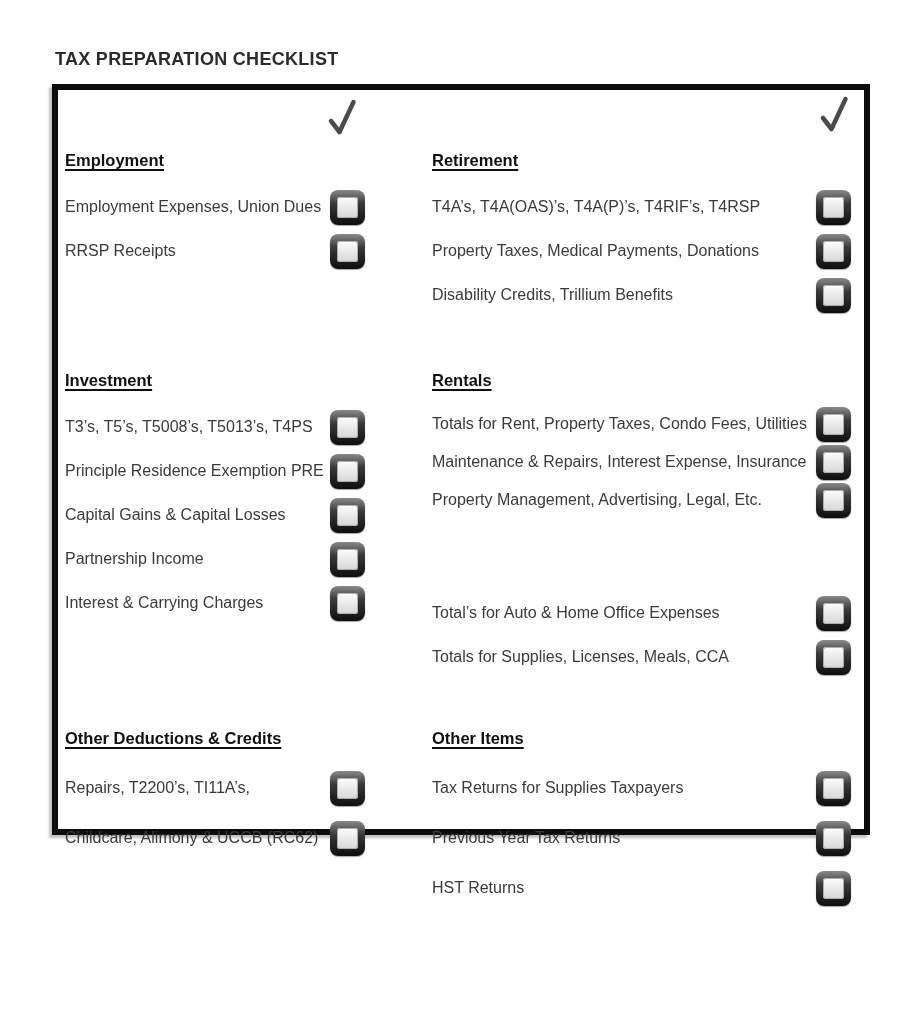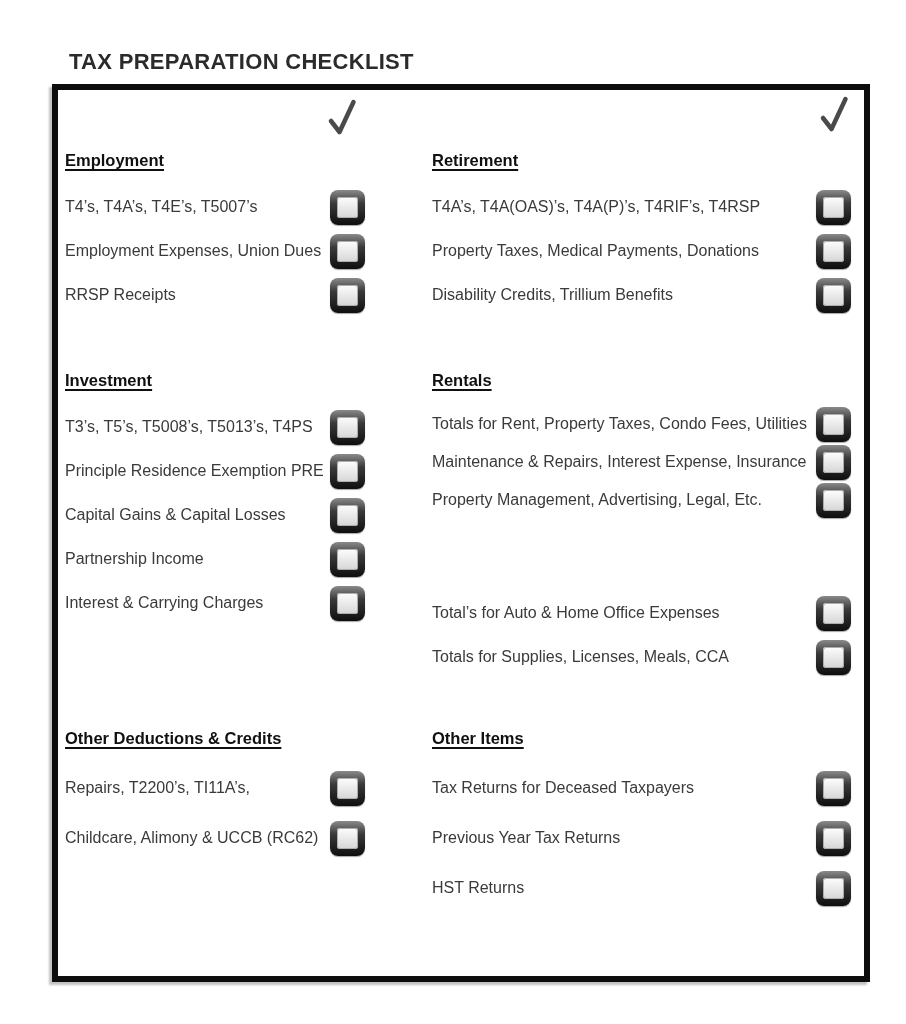--- a/index.html
+++ b/index.html
@@ -12,9 +12,8 @@
   }
   .page-title {
     position: absolute; left: 55px; top: 49px;
-    font-size: 22px; font-weight: bold; letter-spacing: 0.3px;
+    font-size: 18px; font-weight: bold; letter-spacing: 0.3px;
     color: #2b2b2b;
-    margin-left: 14px;
   }
   .box {
     position: absolute; left: 52px; top: 84px;

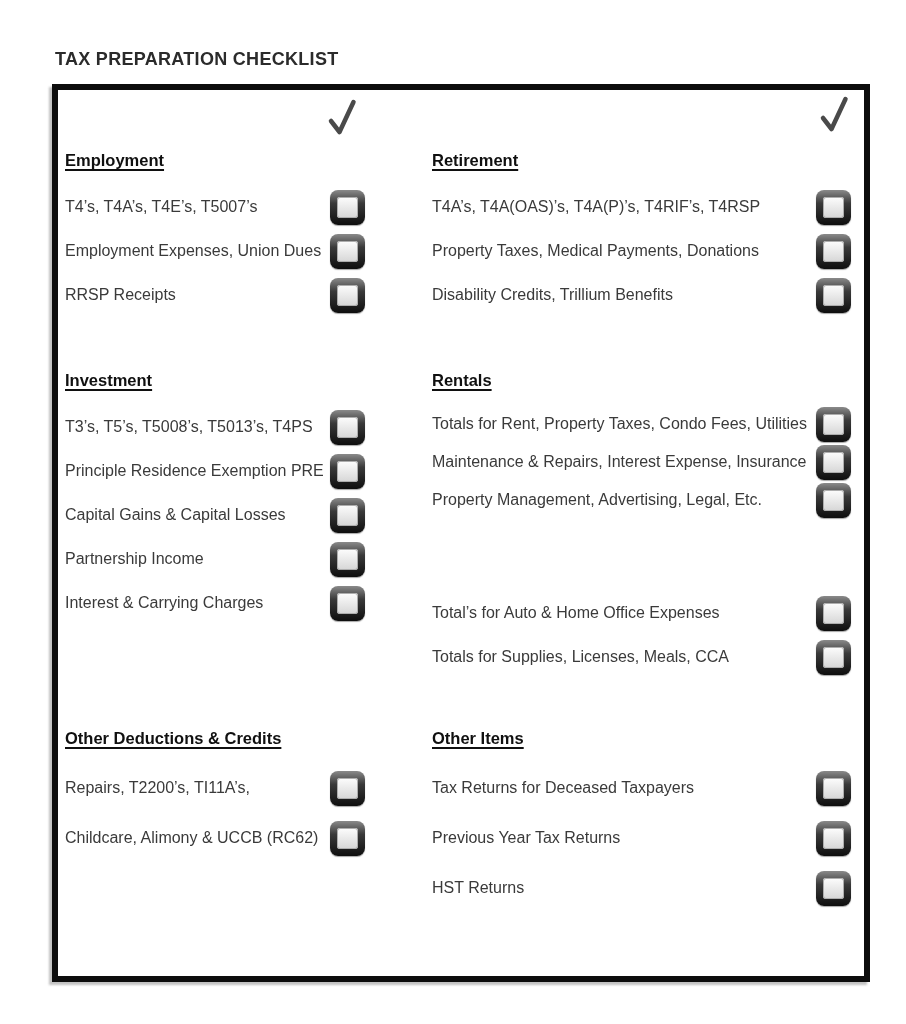--- a/index.html
+++ b/index.html
@@ -17,7 +17,7 @@
   }
   .box {
     position: absolute; left: 52px; top: 84px;
-    width: 818px; height: 898px;
+    width: 818px; height: 751px;
     border: 6px solid #0d0d0d;
     background: #ffffff;
     box-shadow: -3px 3px 2px rgba(120,120,120,0.45);

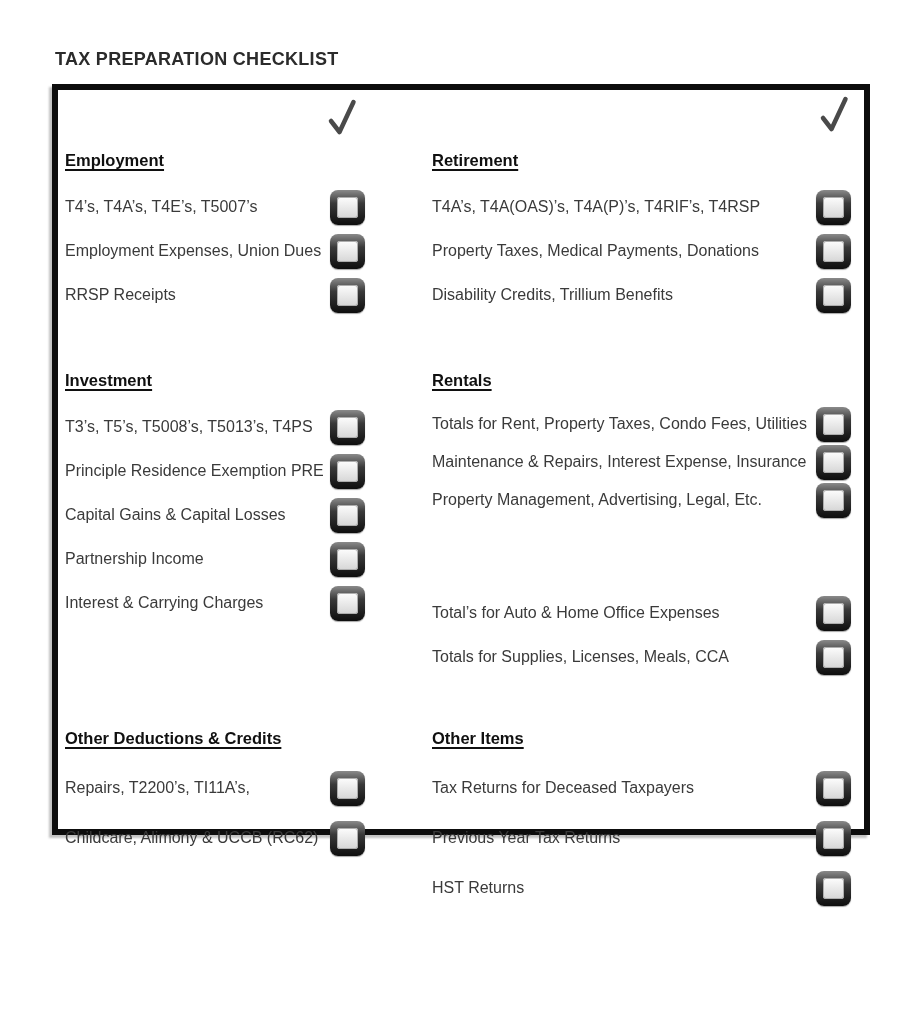--- a/index.html
+++ b/index.html
@@ -93,12 +93,6 @@
       <section class="section sec-employment">
         <h2 class="sec-title">Employment</h2>
         <div class="row">
-          <span class="label">T4’s, T4A’s, T4E’s, T5007’s</span>
-          <div class="checkbox" role="checkbox" aria-checked="false">
-            <div class="cb-inner"></div>
-          </div>
-        </div>
-        <div class="row">
           <span class="label">Employment Expenses, Union Dues</span>
           <div class="checkbox" role="checkbox" aria-checked="false">
             <div class="cb-inner"></div>

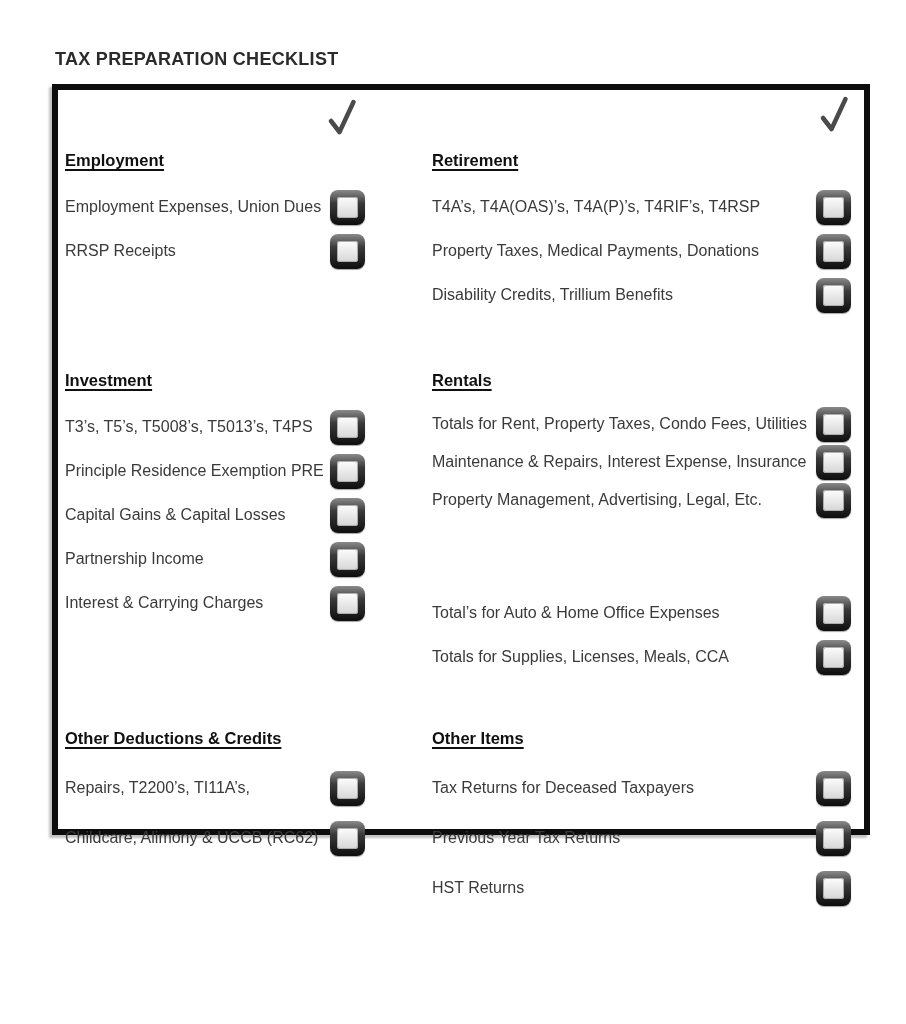--- a/index.html
+++ b/index.html
@@ -214,7 +214,7 @@
       <section class="section sec-other-items">
         <h2 class="sec-title">Other Items</h2>
         <div class="row">
-          <span class="label">Tax Returns for Deceased Taxpayers</span>
+          <span class="label">Tax Returns for Supplies Taxpayers</span>
           <div class="checkbox" role="checkbox" aria-checked="false">
             <div class="cb-inner"></div>
           </div>

